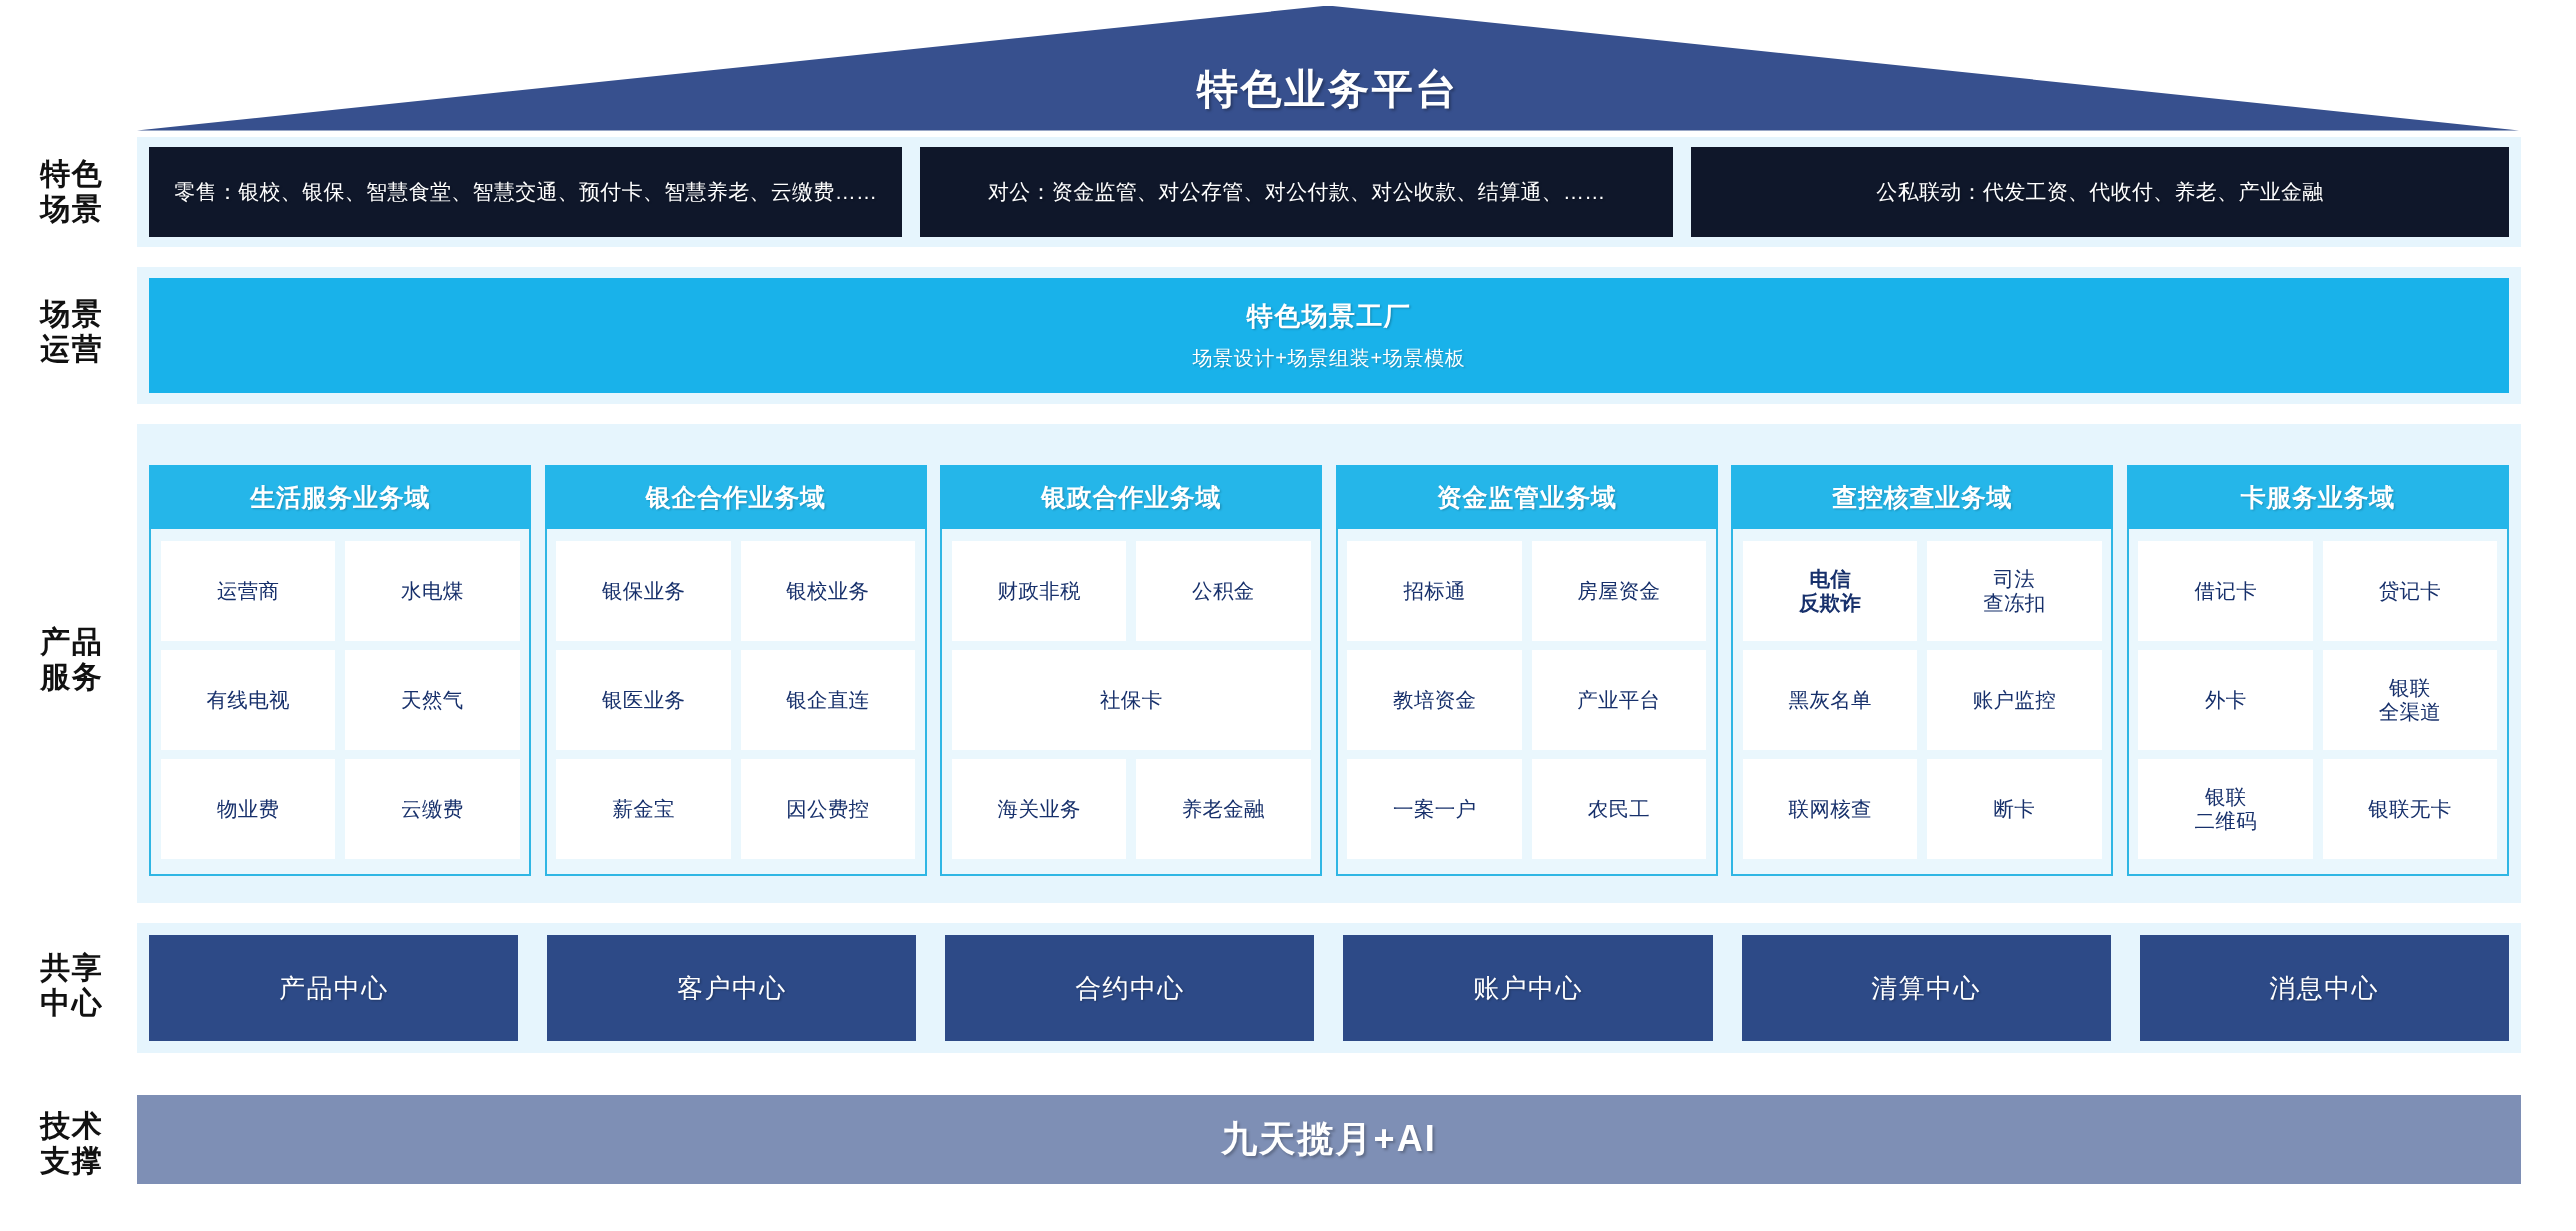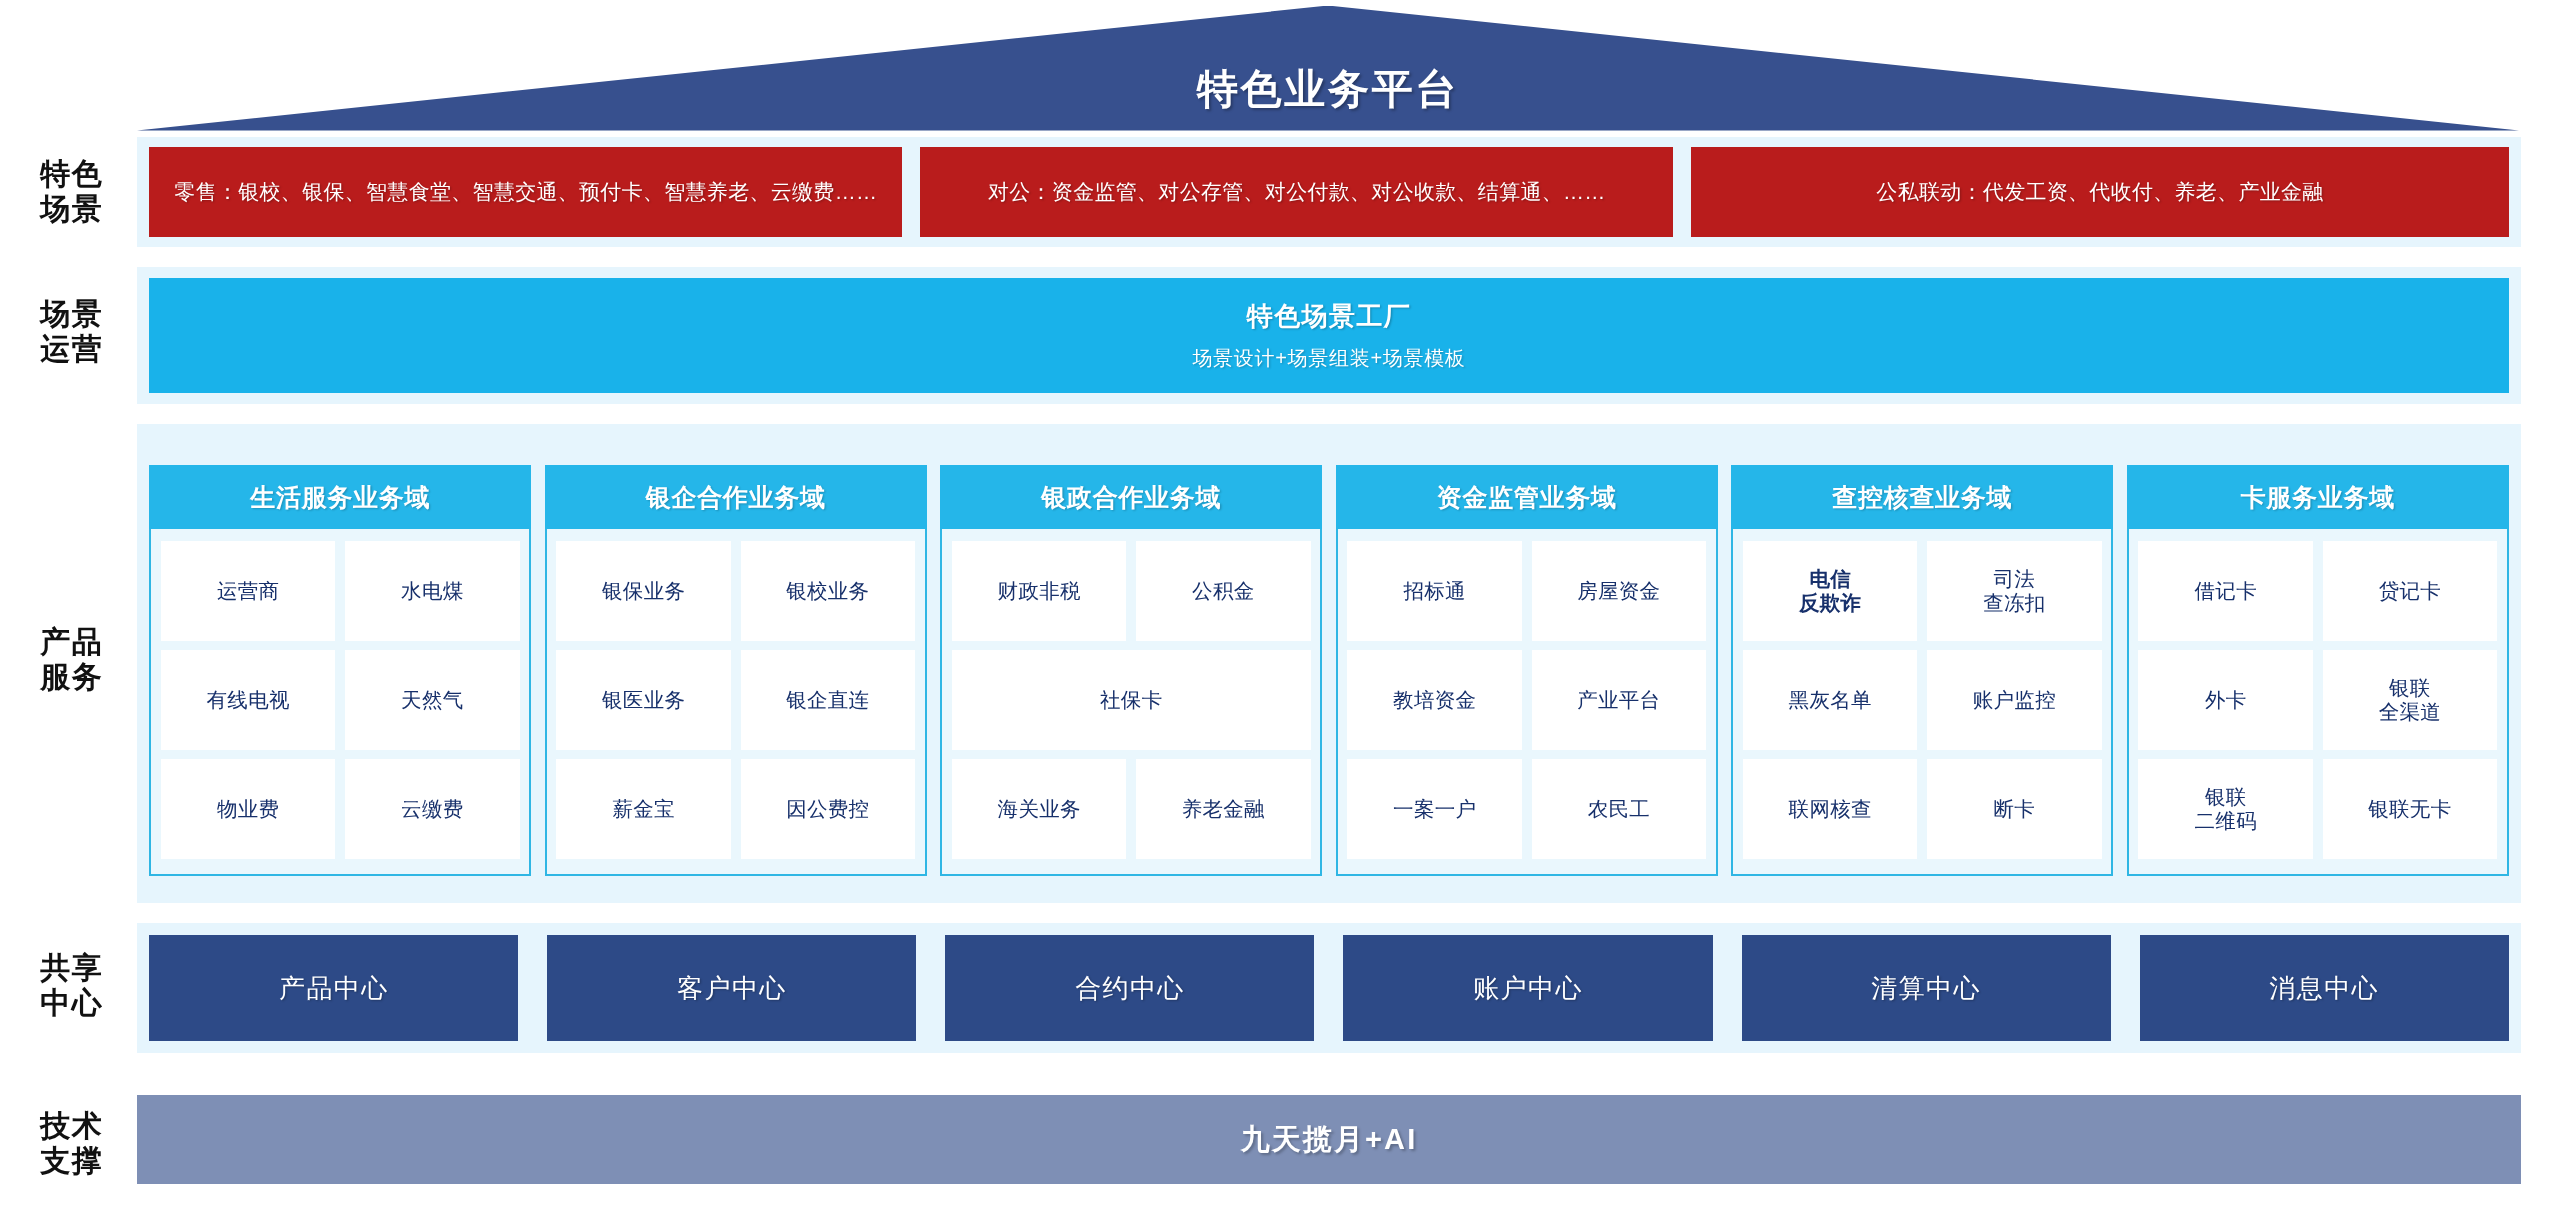--- a/index.html
+++ b/index.html
@@ -76,7 +76,7 @@
     gap: 18px;
   }
   .scen-box {
-    background: #b91c1c;
+    background: #0f172a;
     color: #FFFFFF;
     display: flex;
     align-items: center;

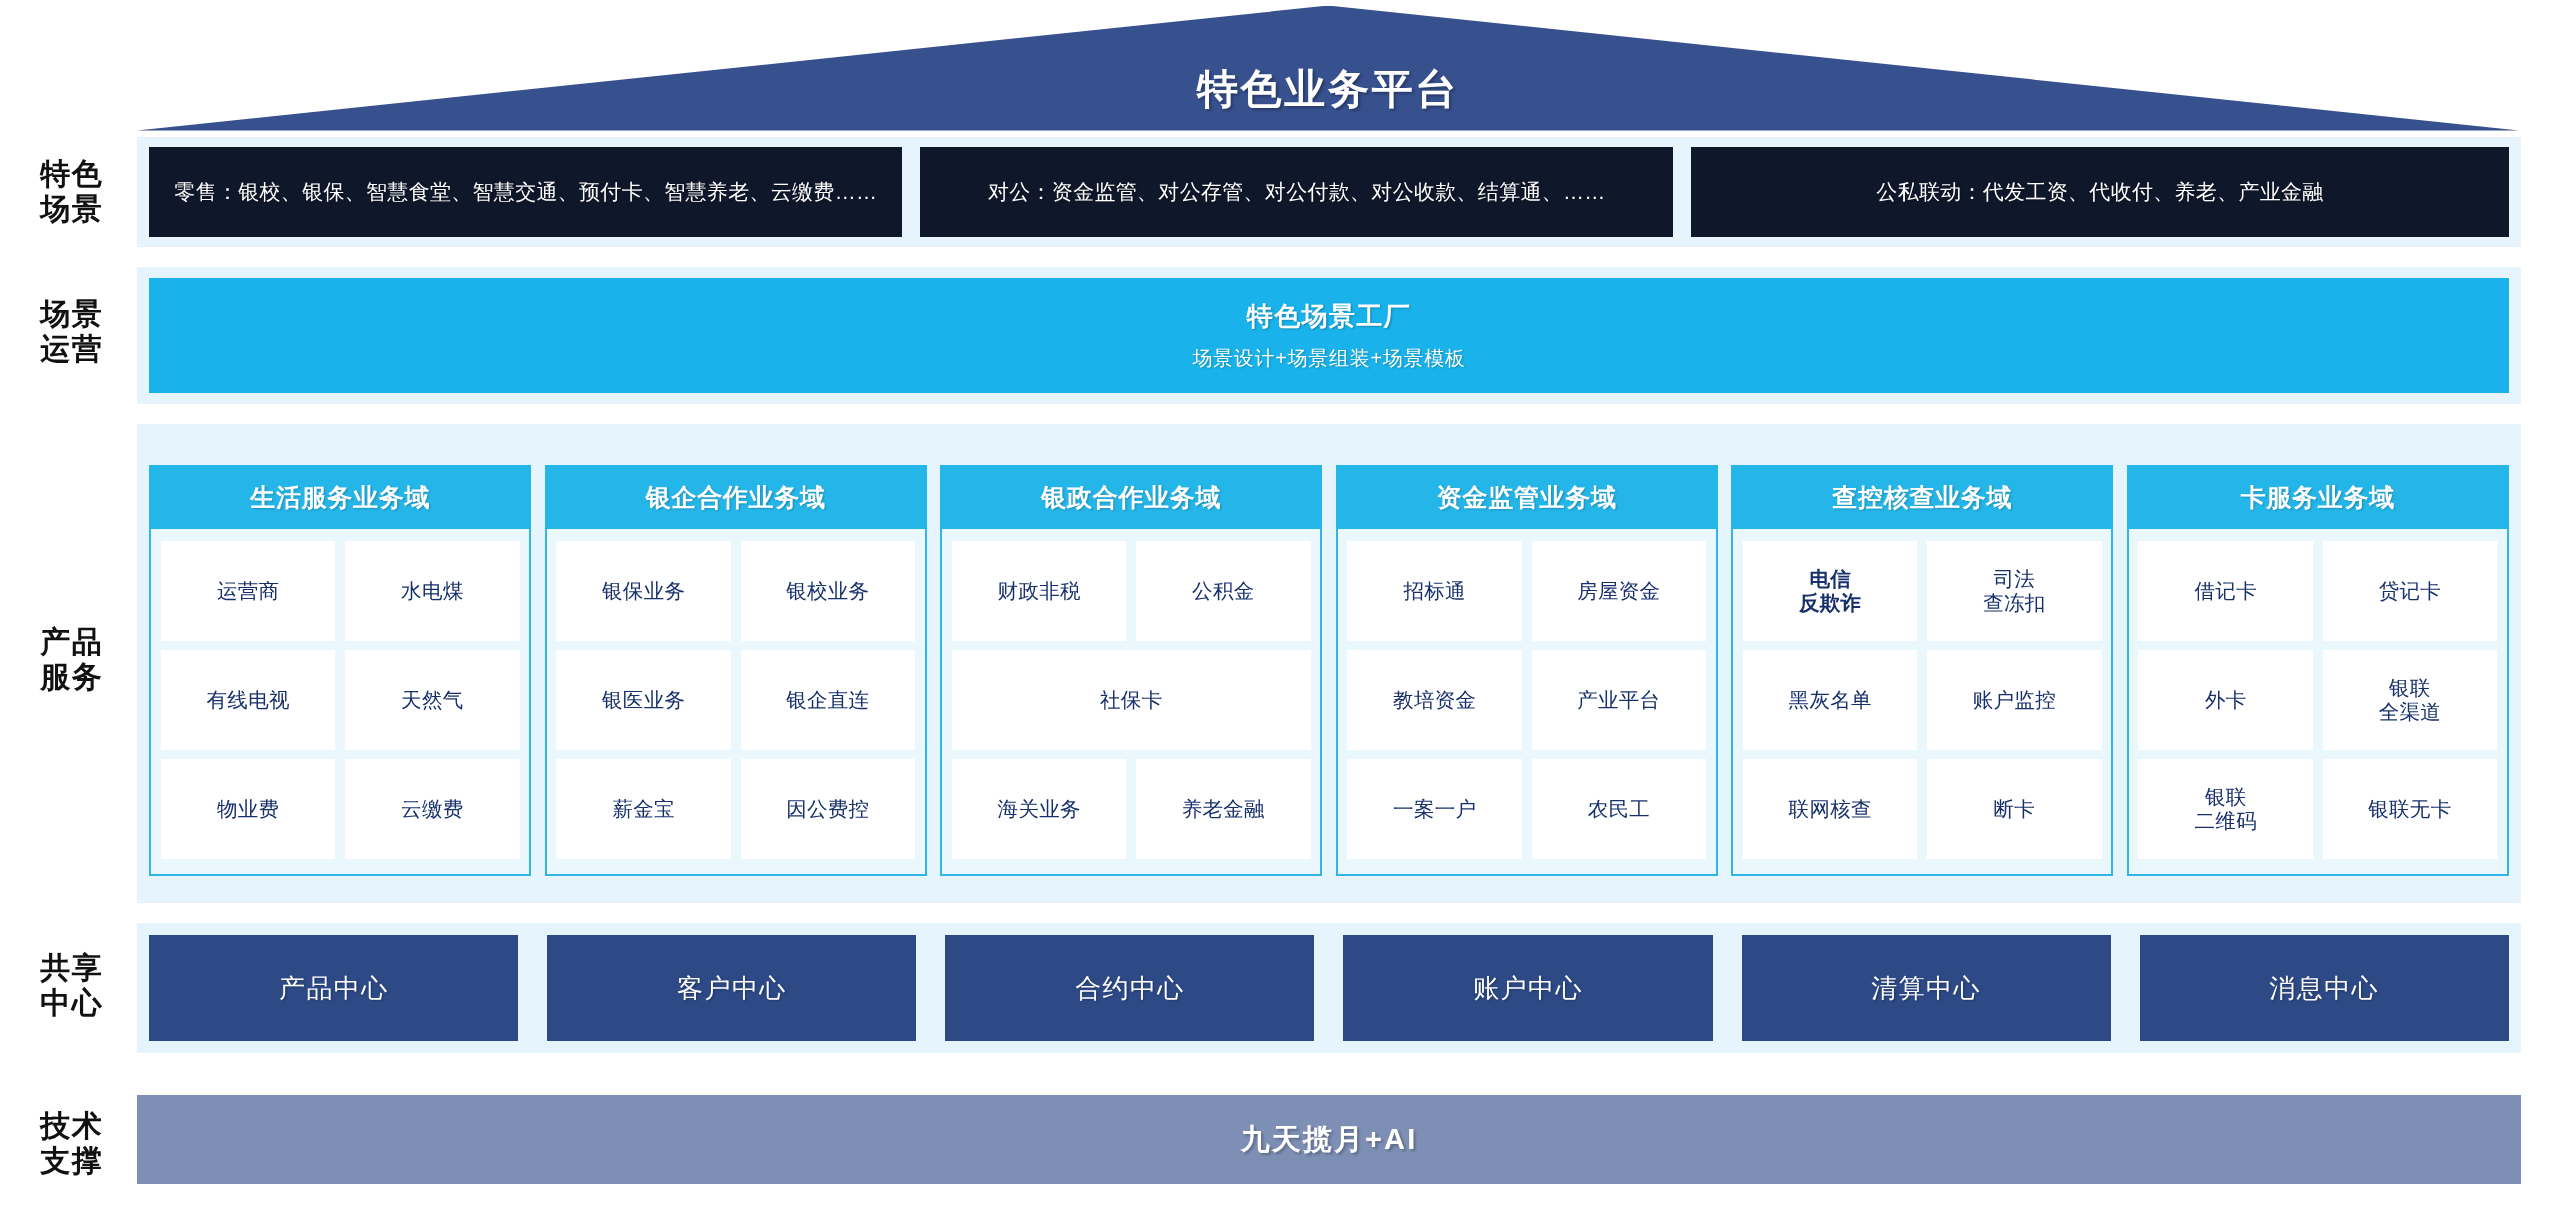--- a/index.html
+++ b/index.html
@@ -208,7 +208,7 @@
   }
   .tech-title {
     color: #FFFFFF;
-    font-size: 29px;
+    font-size: 36px;
     font-weight: bold;
     letter-spacing: 2.1px;
     text-shadow: 2.1px 2.1px 2.7px rgba(0,0,0,0.25);

